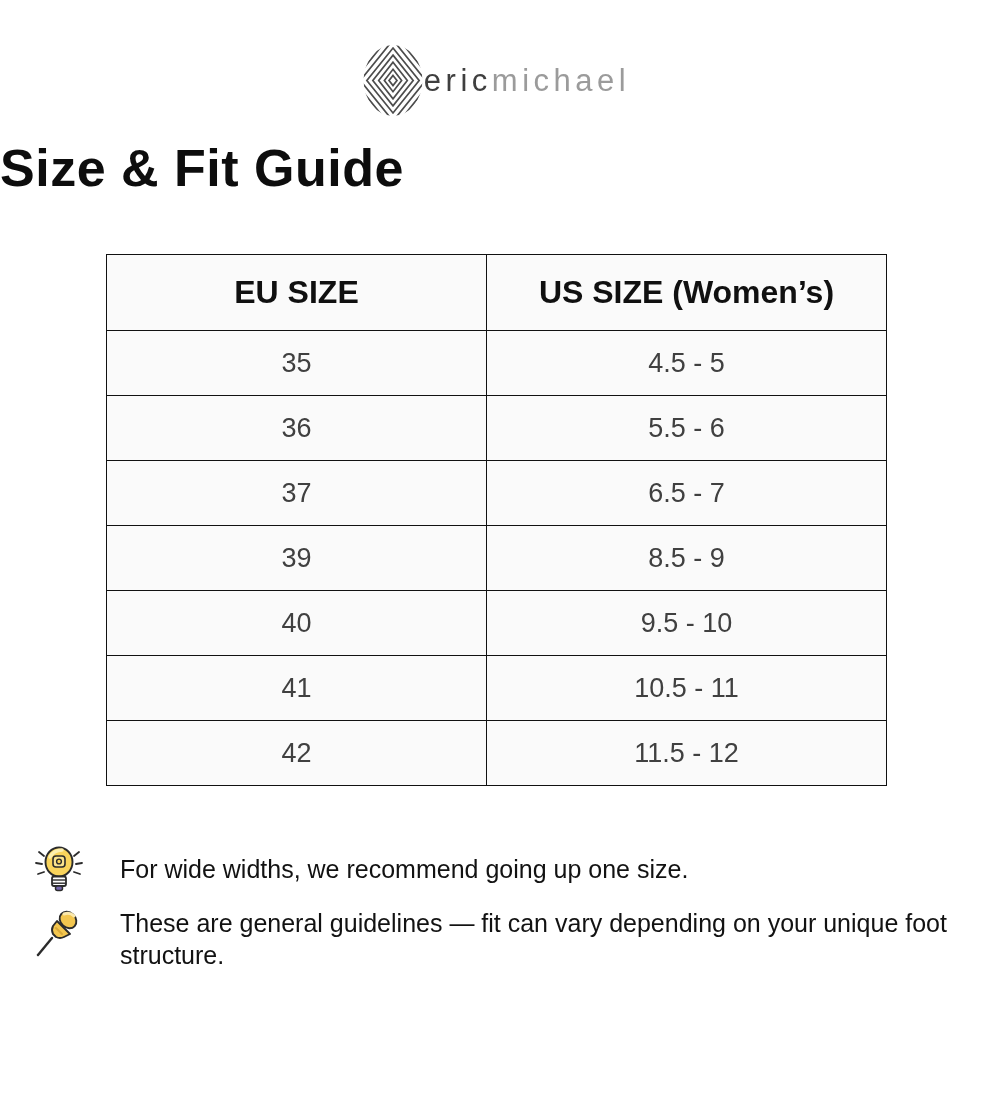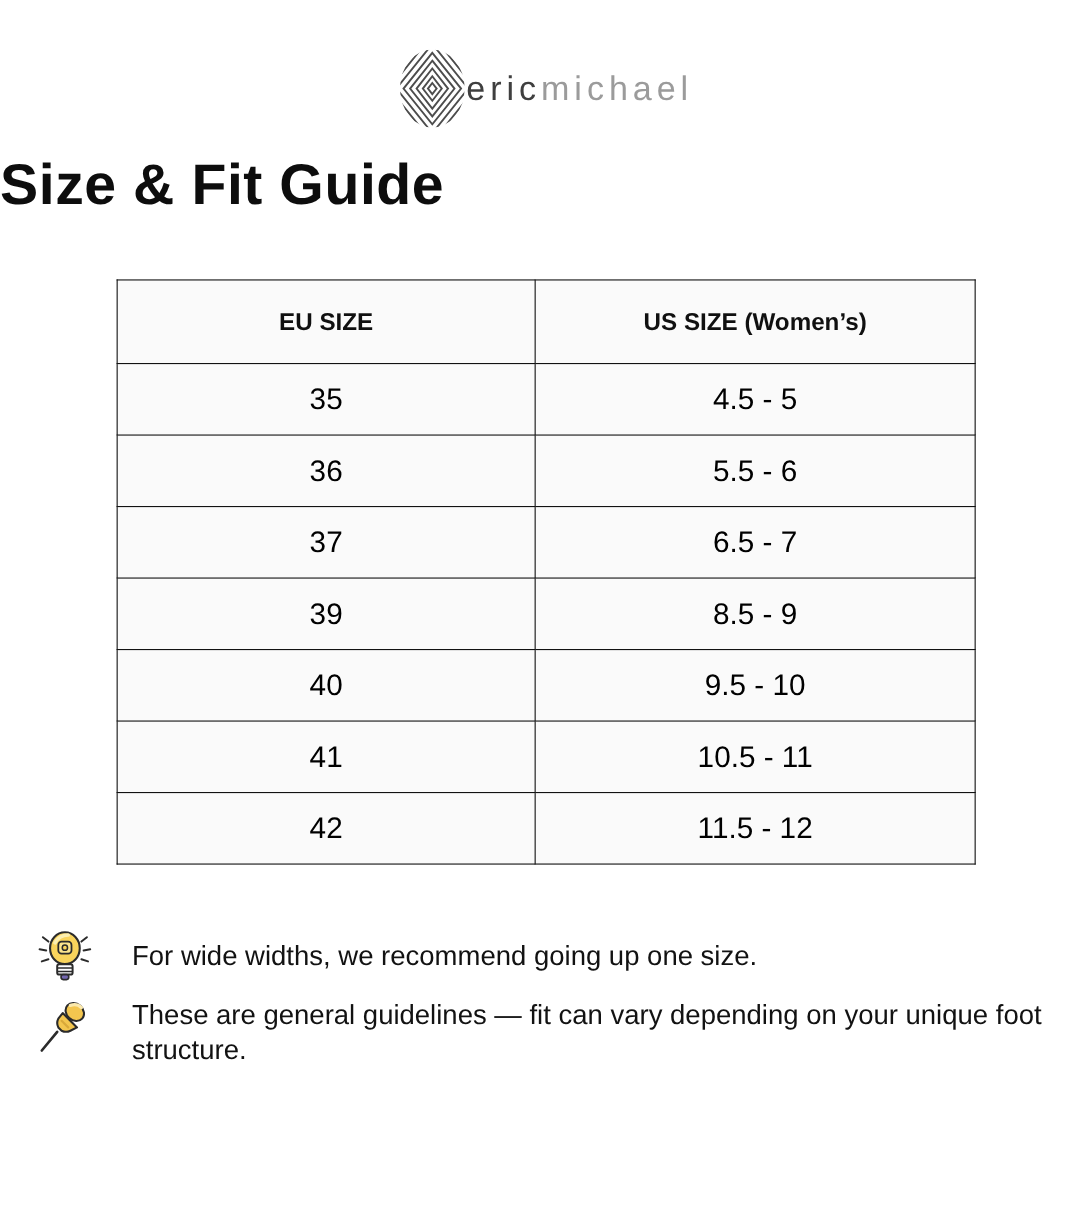--- a/index.html
+++ b/index.html
@@ -64,7 +64,7 @@
   table.size-table col.us-col { width: 400px; }
   table.size-table th {
     height: 76px;
-    font-size: 22px;
+    font-size: 32px;
     font-weight: 600;
     color: #101010;
   }

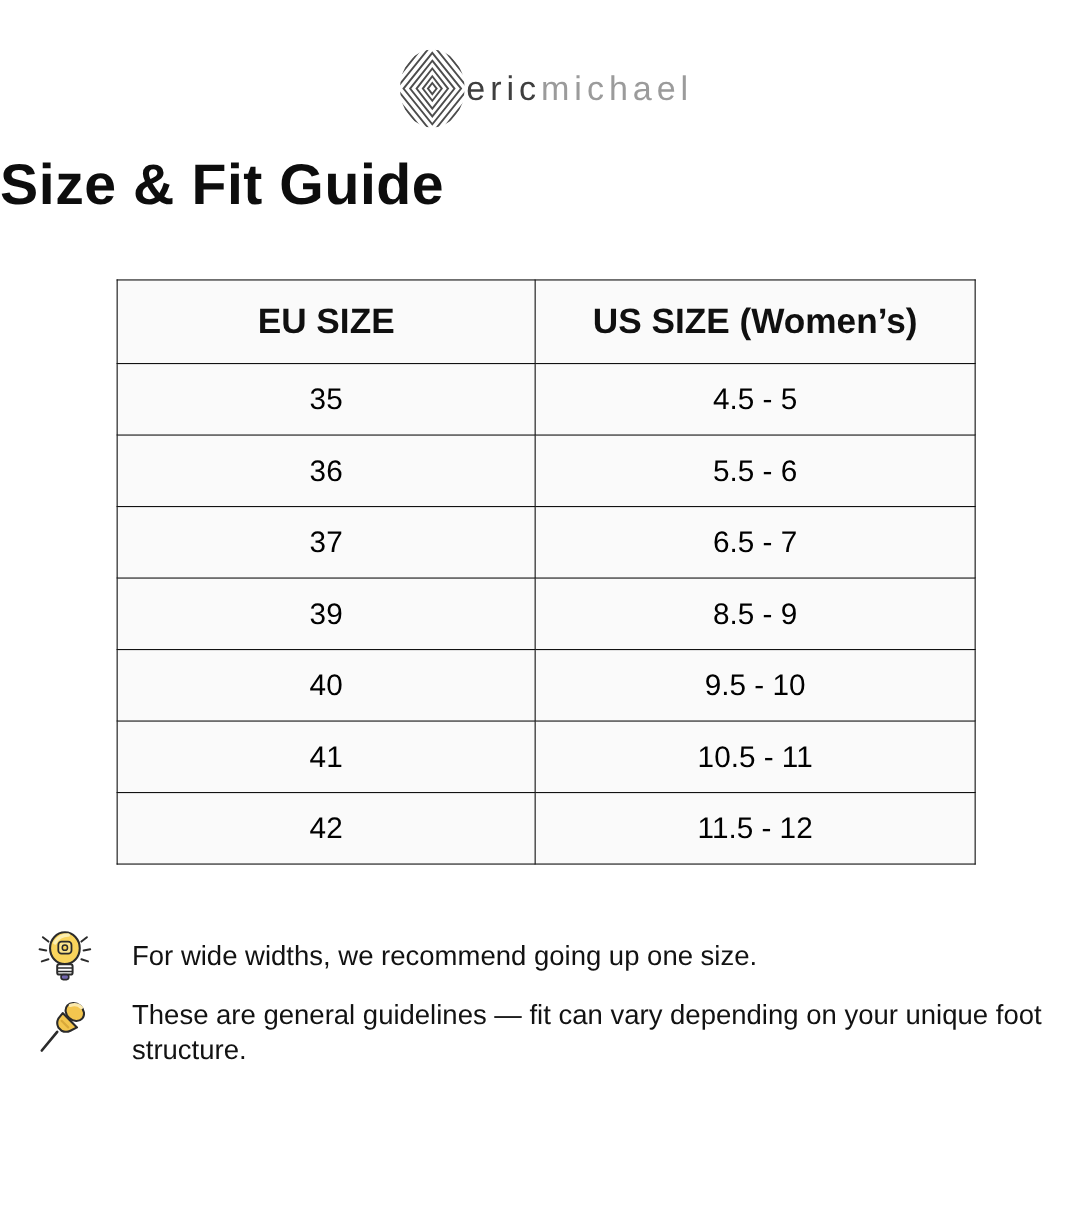--- a/index.html
+++ b/index.html
@@ -72,7 +72,7 @@
     height: 65px;
     font-size: 27px;
     font-weight: 400;
-    color: #000000;
+    color: #404040;
   }
 
   

